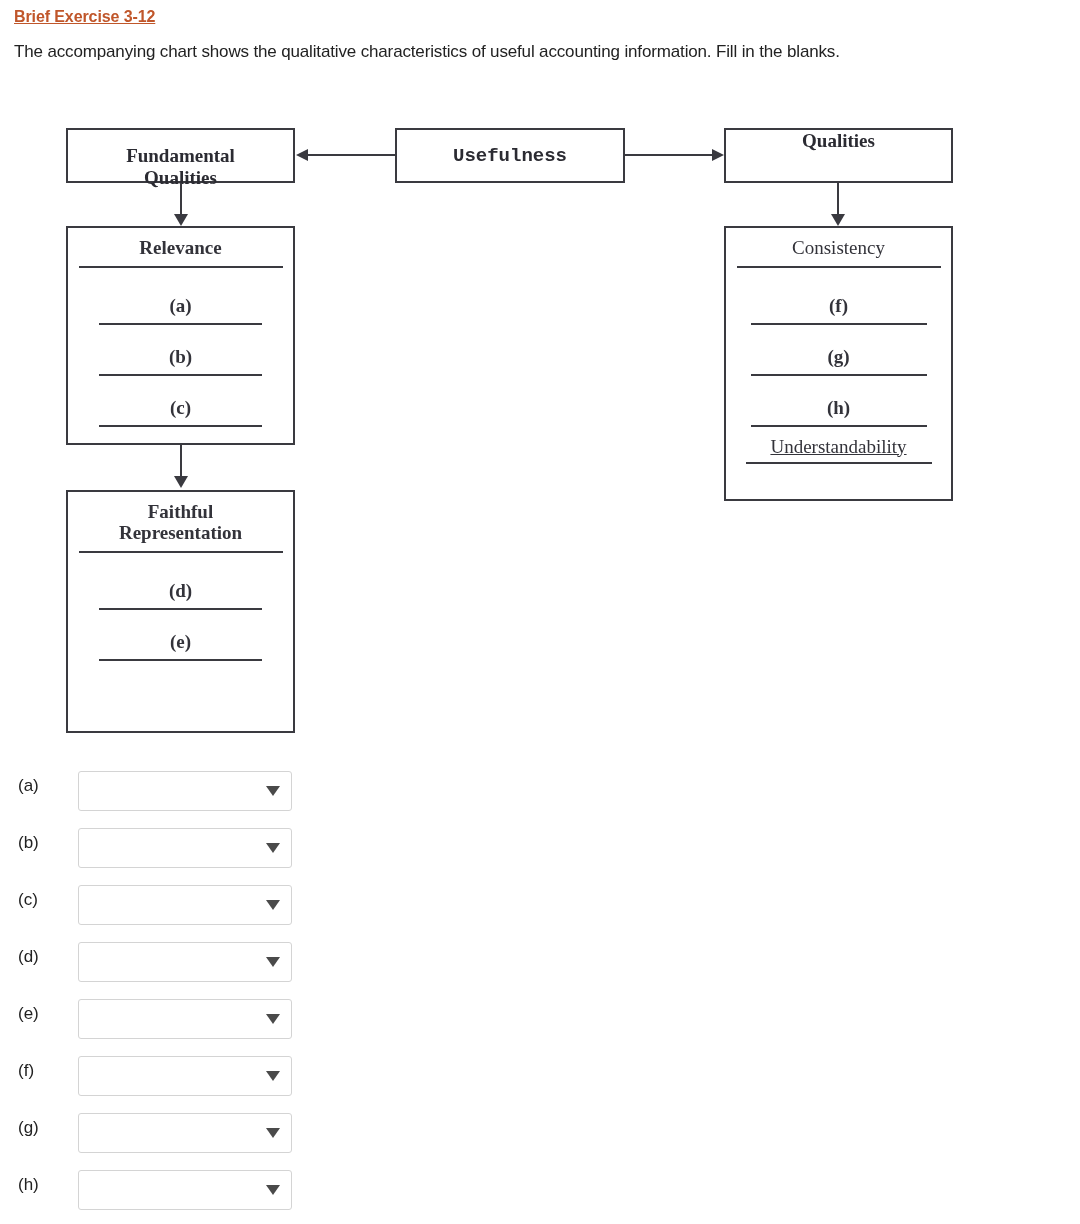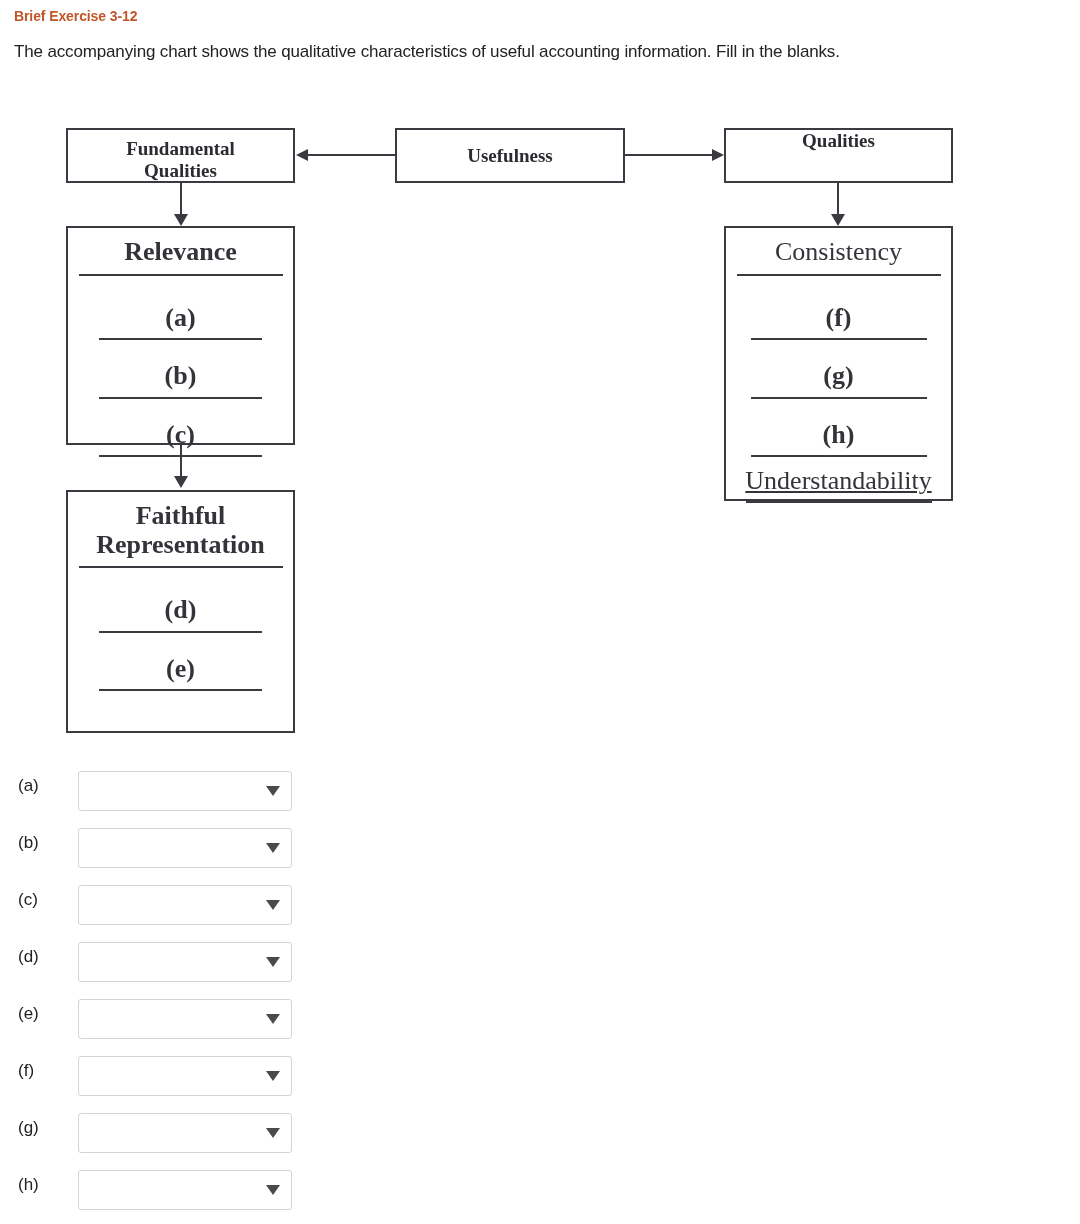--- a/index.html
+++ b/index.html
@@ -22,11 +22,12 @@
     position: absolute;
     left: 14px;
     top: 8px;
-    font-size: 14px;
+    font-size: 16px;
     font-weight: bold;
     color: #c0562a;
     letter-spacing: -0.1px;
     white-space: nowrap;
+    text-decoration: underline;
   }
   #exercise-instructions {
     position: absolute;

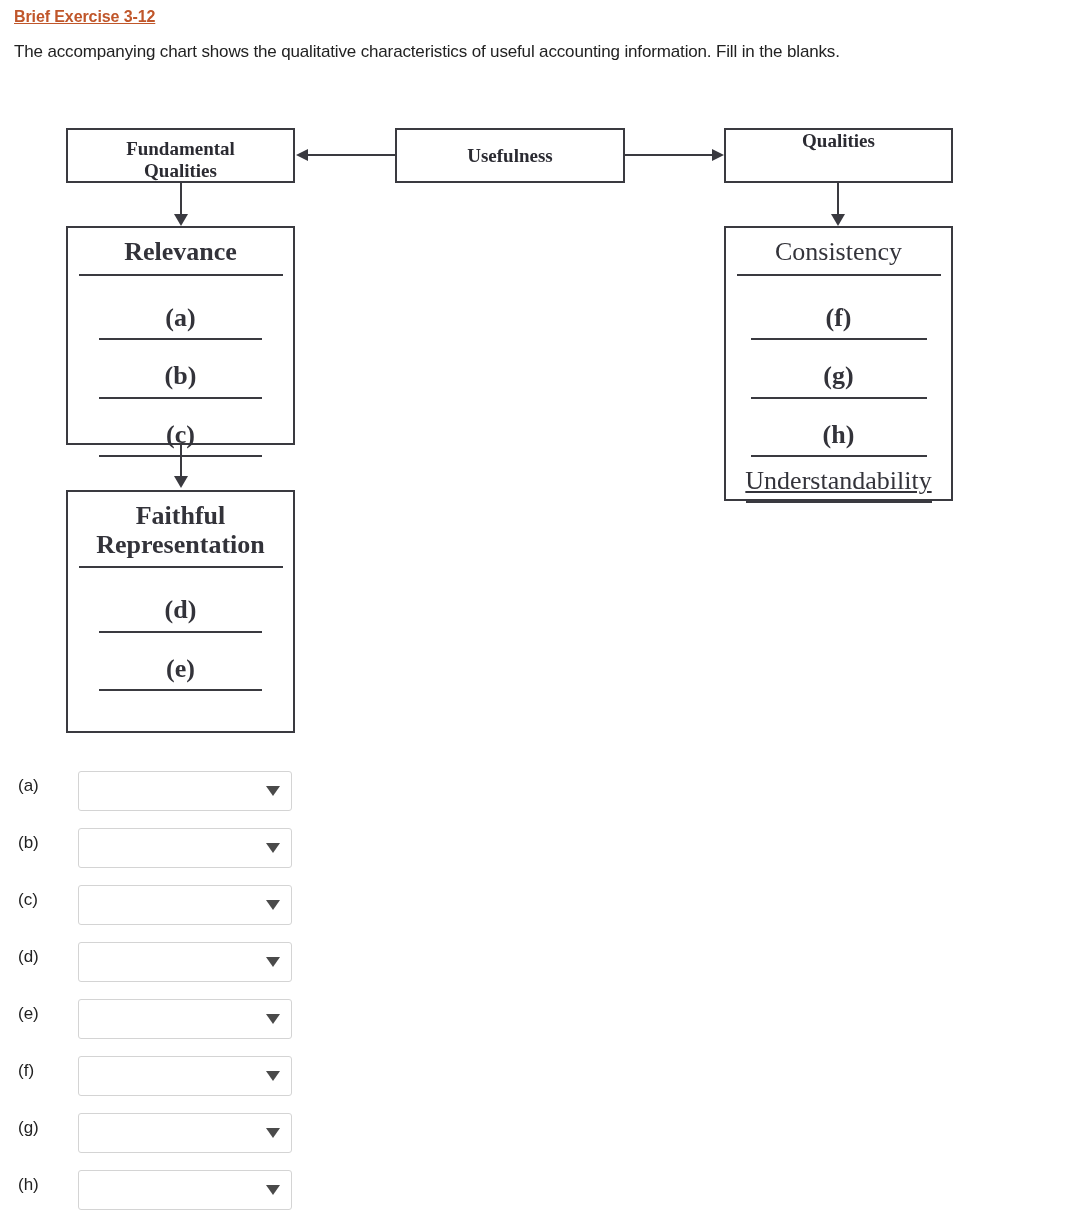--- a/index.html
+++ b/index.html
@@ -174,7 +174,7 @@
   </div>
 
   <div class="node" style="left:66px; top:128px; width:229px; height:55px;">
-    <div class="node-title" style="padding-top:8px;">Fundamental</div>
+    <div class="node-title" style="padding-top:15px;">Fundamental</div>
     <div class="node-title">Qualities</div>
   </div>
 

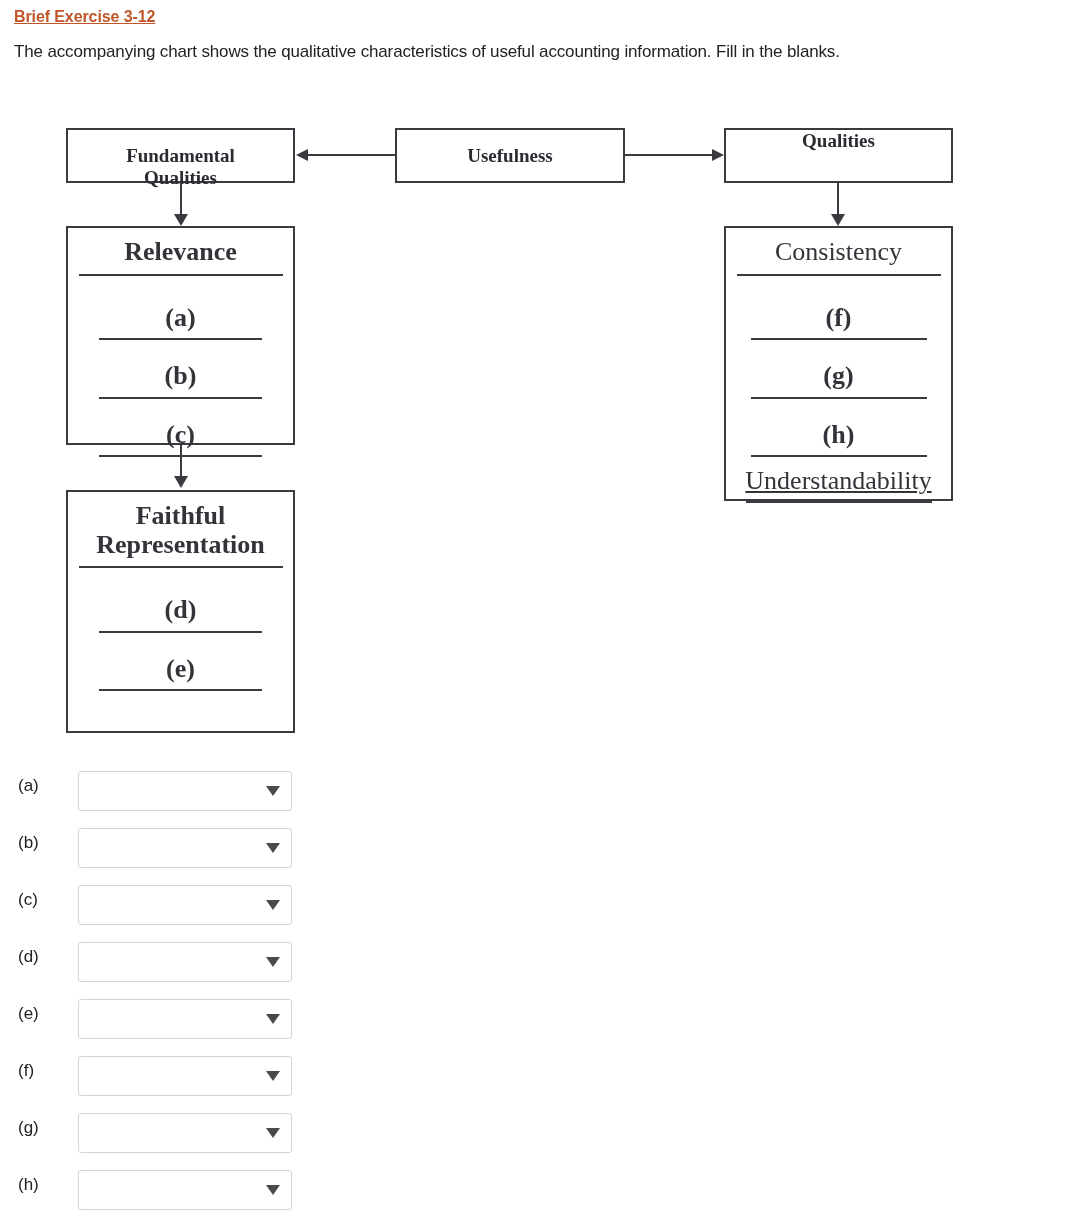--- a/index.html
+++ b/index.html
@@ -169,7 +169,7 @@
 
 <div id="diagram">
 
-  <div class="node" style="left:395px; top:128px; width:230px; height:55px;">
+  <div class="node" style="left:395px; top:128px; width:230px; height:55px;font-family:Liberation Mono, monospace;">
     <div class="node-title" style="padding-top:15px;">Usefulness</div>
   </div>
 

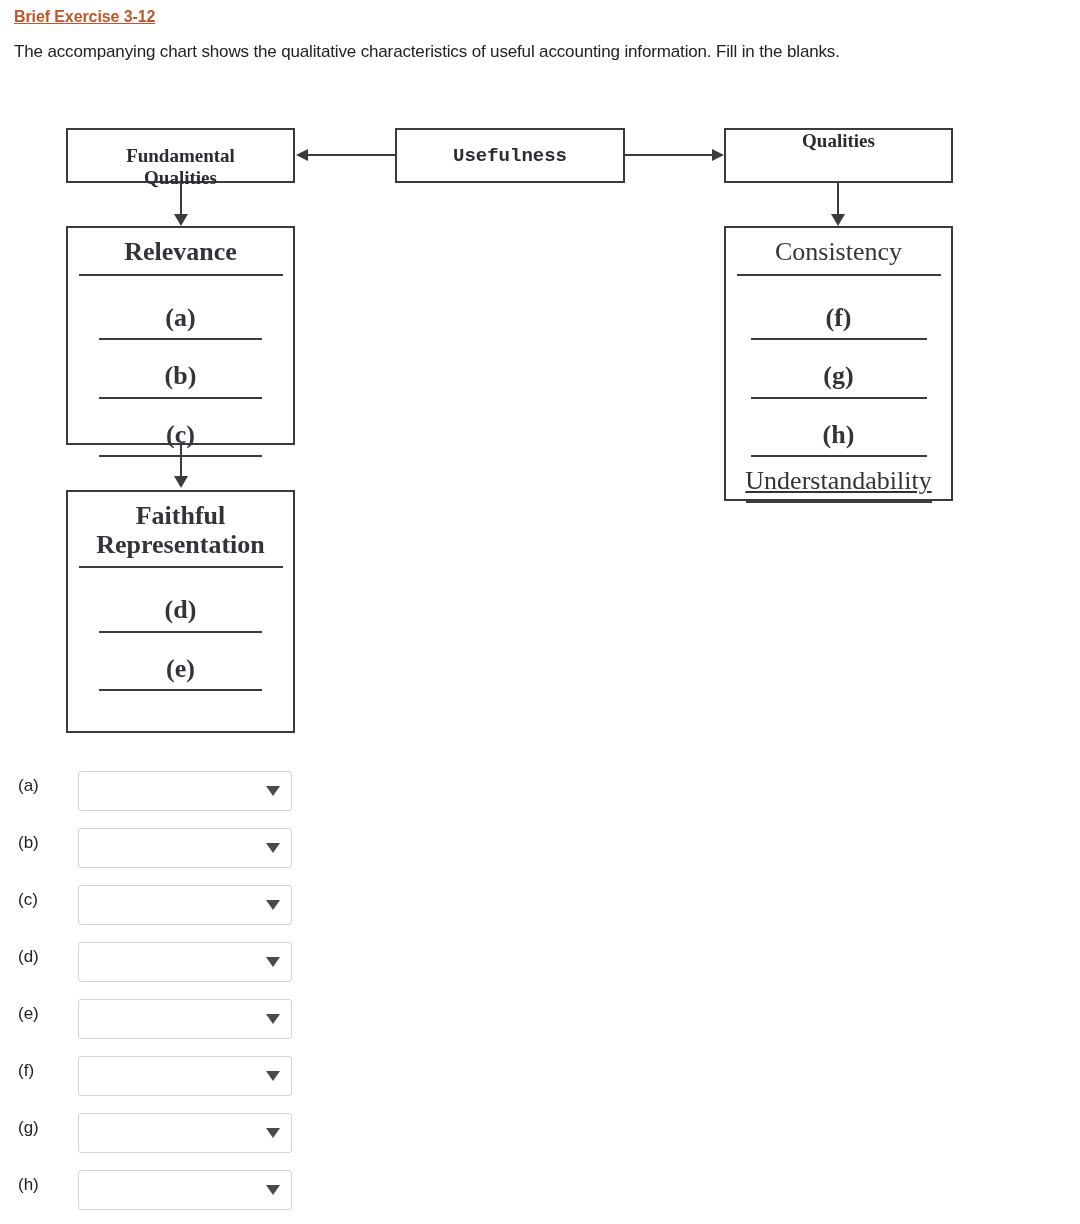--- a/index.html
+++ b/index.html
@@ -71,7 +71,7 @@
   }
   .slot .slot-text {
     display: block;
-    font-size: 26px;
+    font-size: 19px;
     line-height: 1.1;
   }
   .slot .slot-text.bold { font-weight: bold; }

